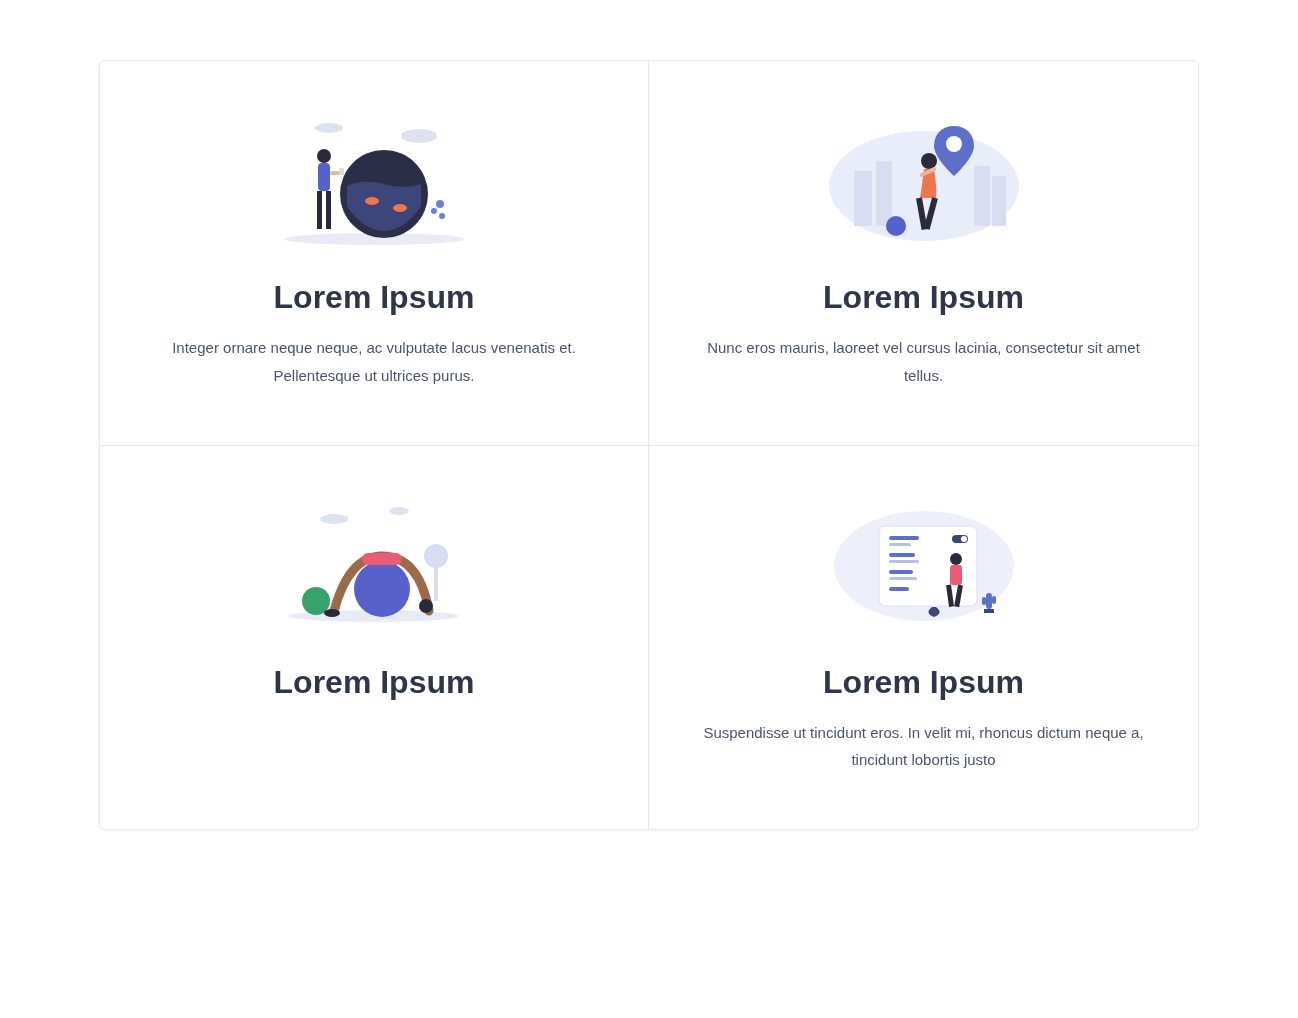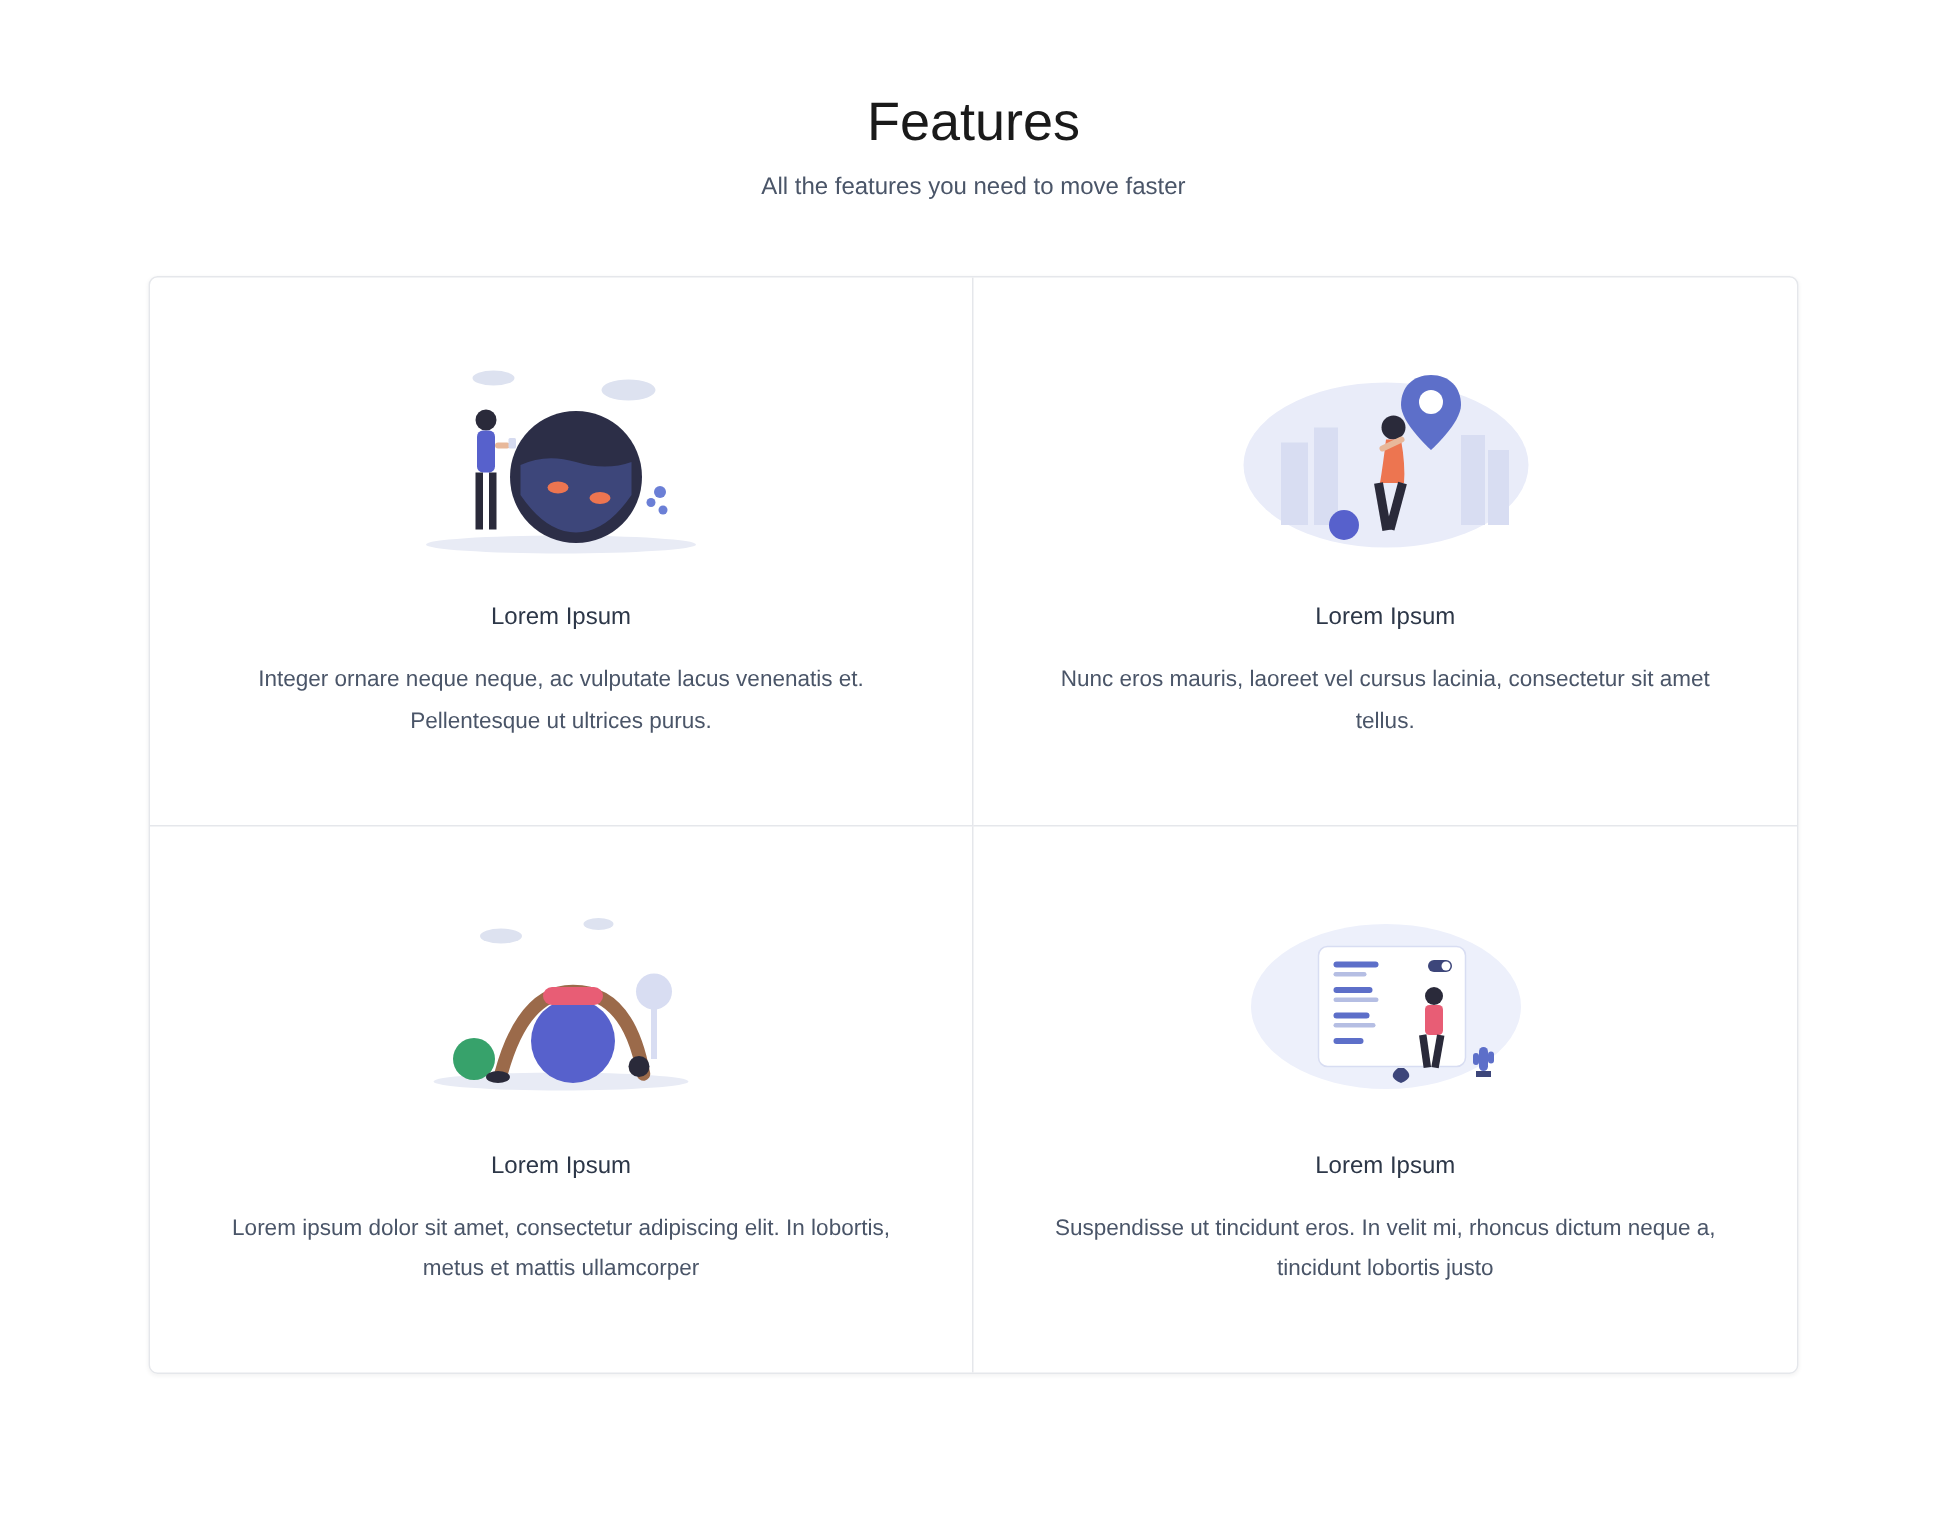--- a/index.html
+++ b/index.html
@@ -79,10 +79,6 @@
 <body>
 
 <div class="container">
-  <div class="header">
-    <h1>Features</h1>
-    <p>All the features you need to move faster</p>
-  </div>
 
   <div class="grid">
 

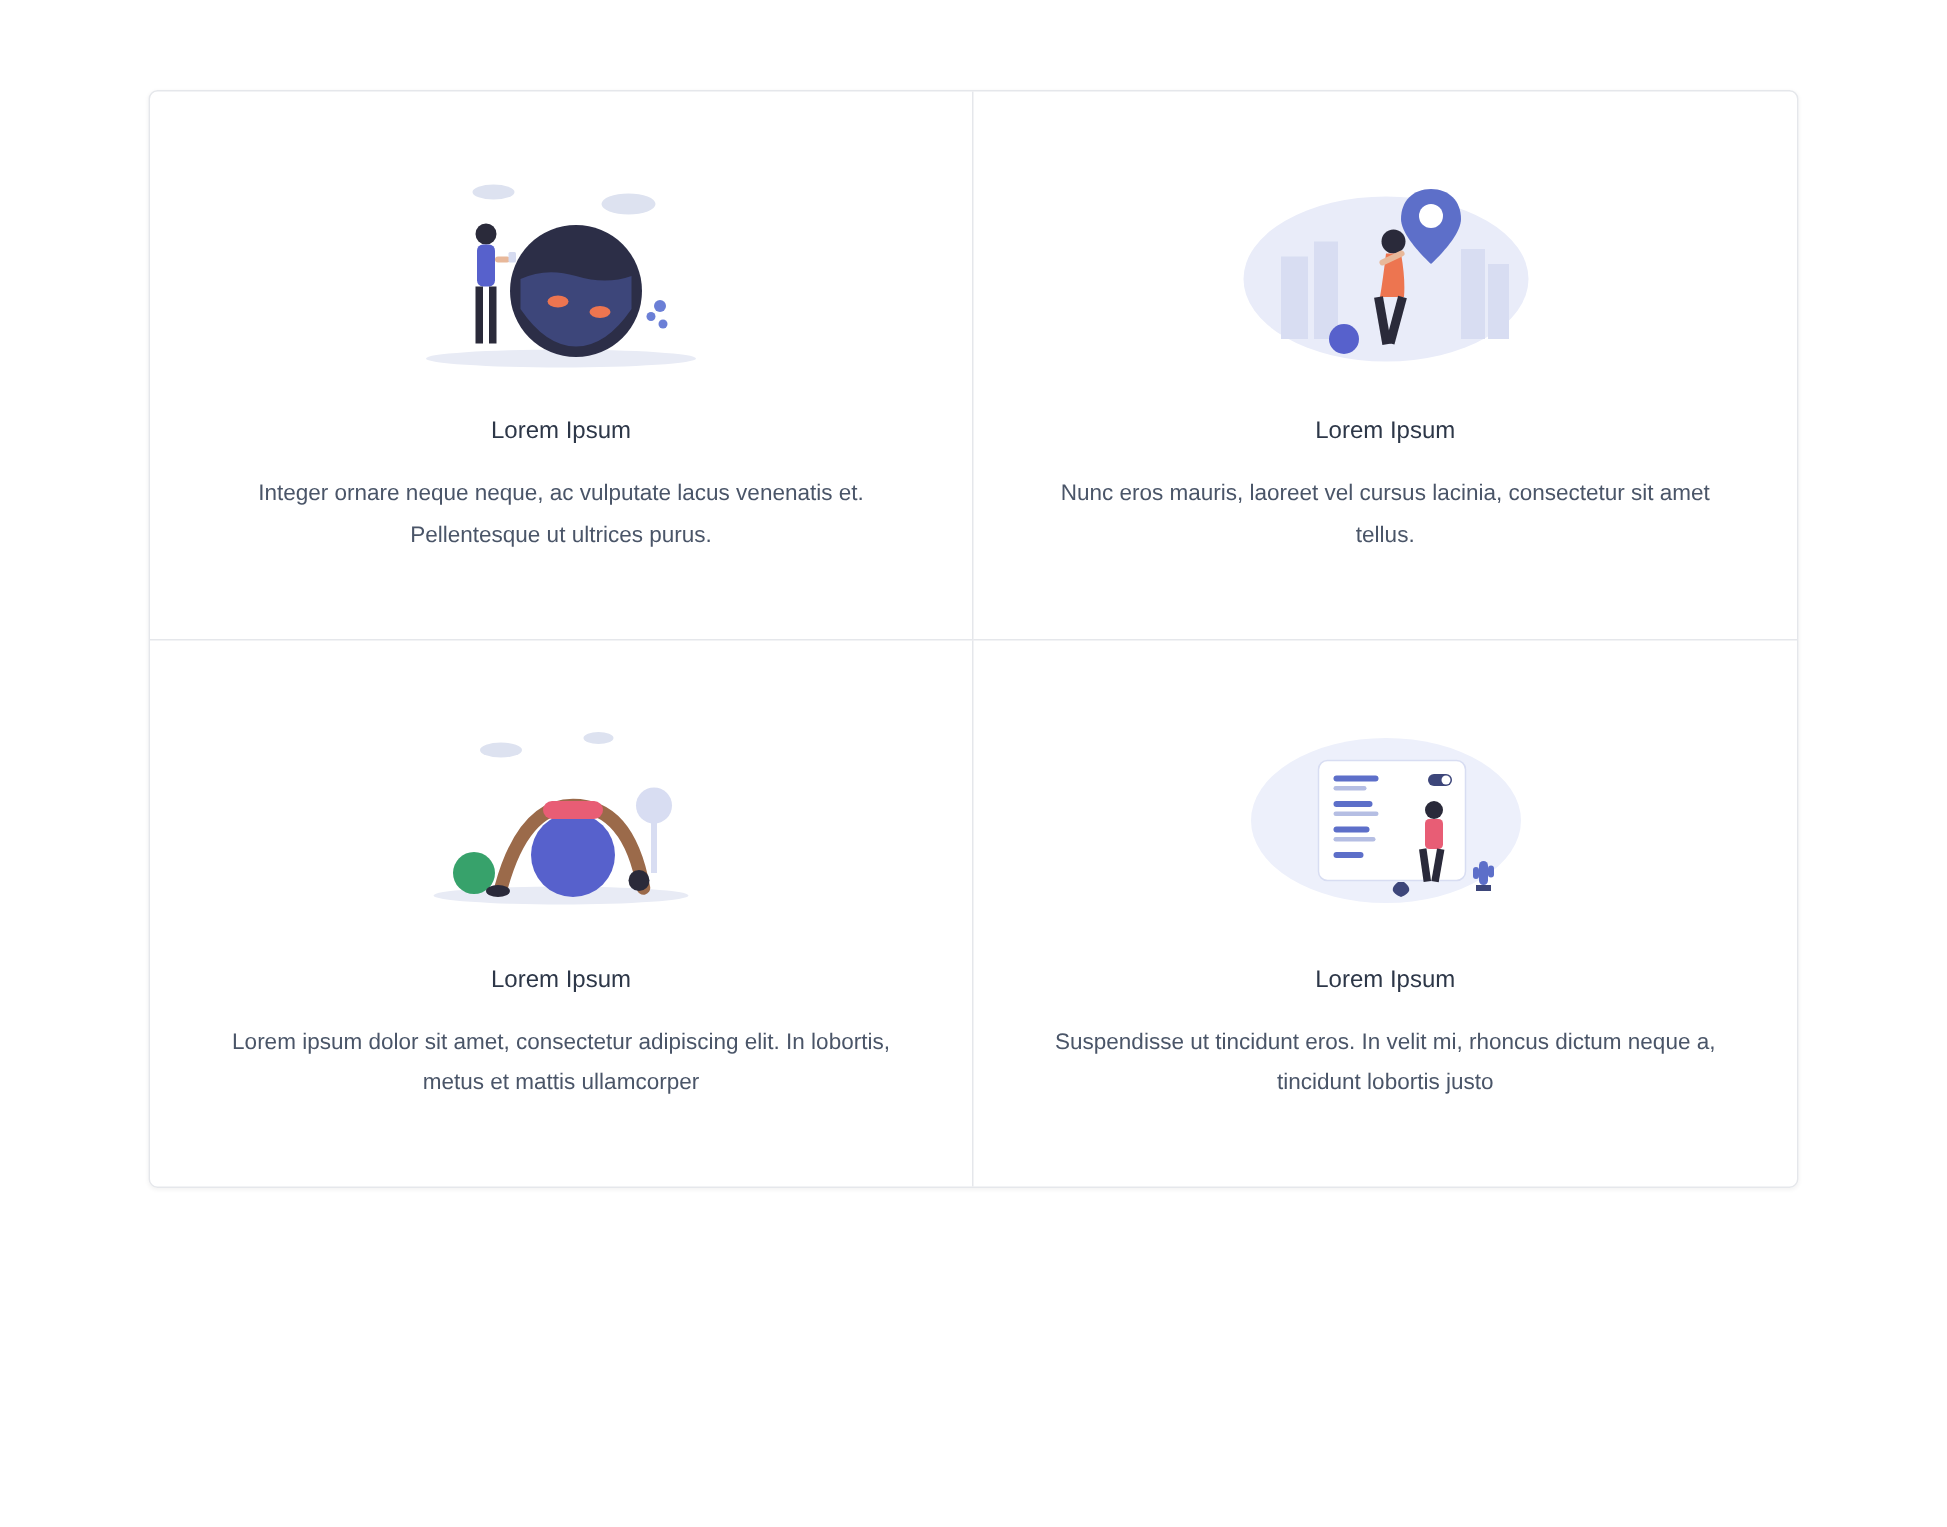--- a/index.html
+++ b/index.html
@@ -59,8 +59,8 @@
       margin-bottom: 28px;
     }
     .card h2 {
-      font-size: 16px;
-      font-weight: 400;
+      font-size: 32px;
+      font-weight: 700;
       color: #2d3748;
       margin-bottom: 18px;
     }

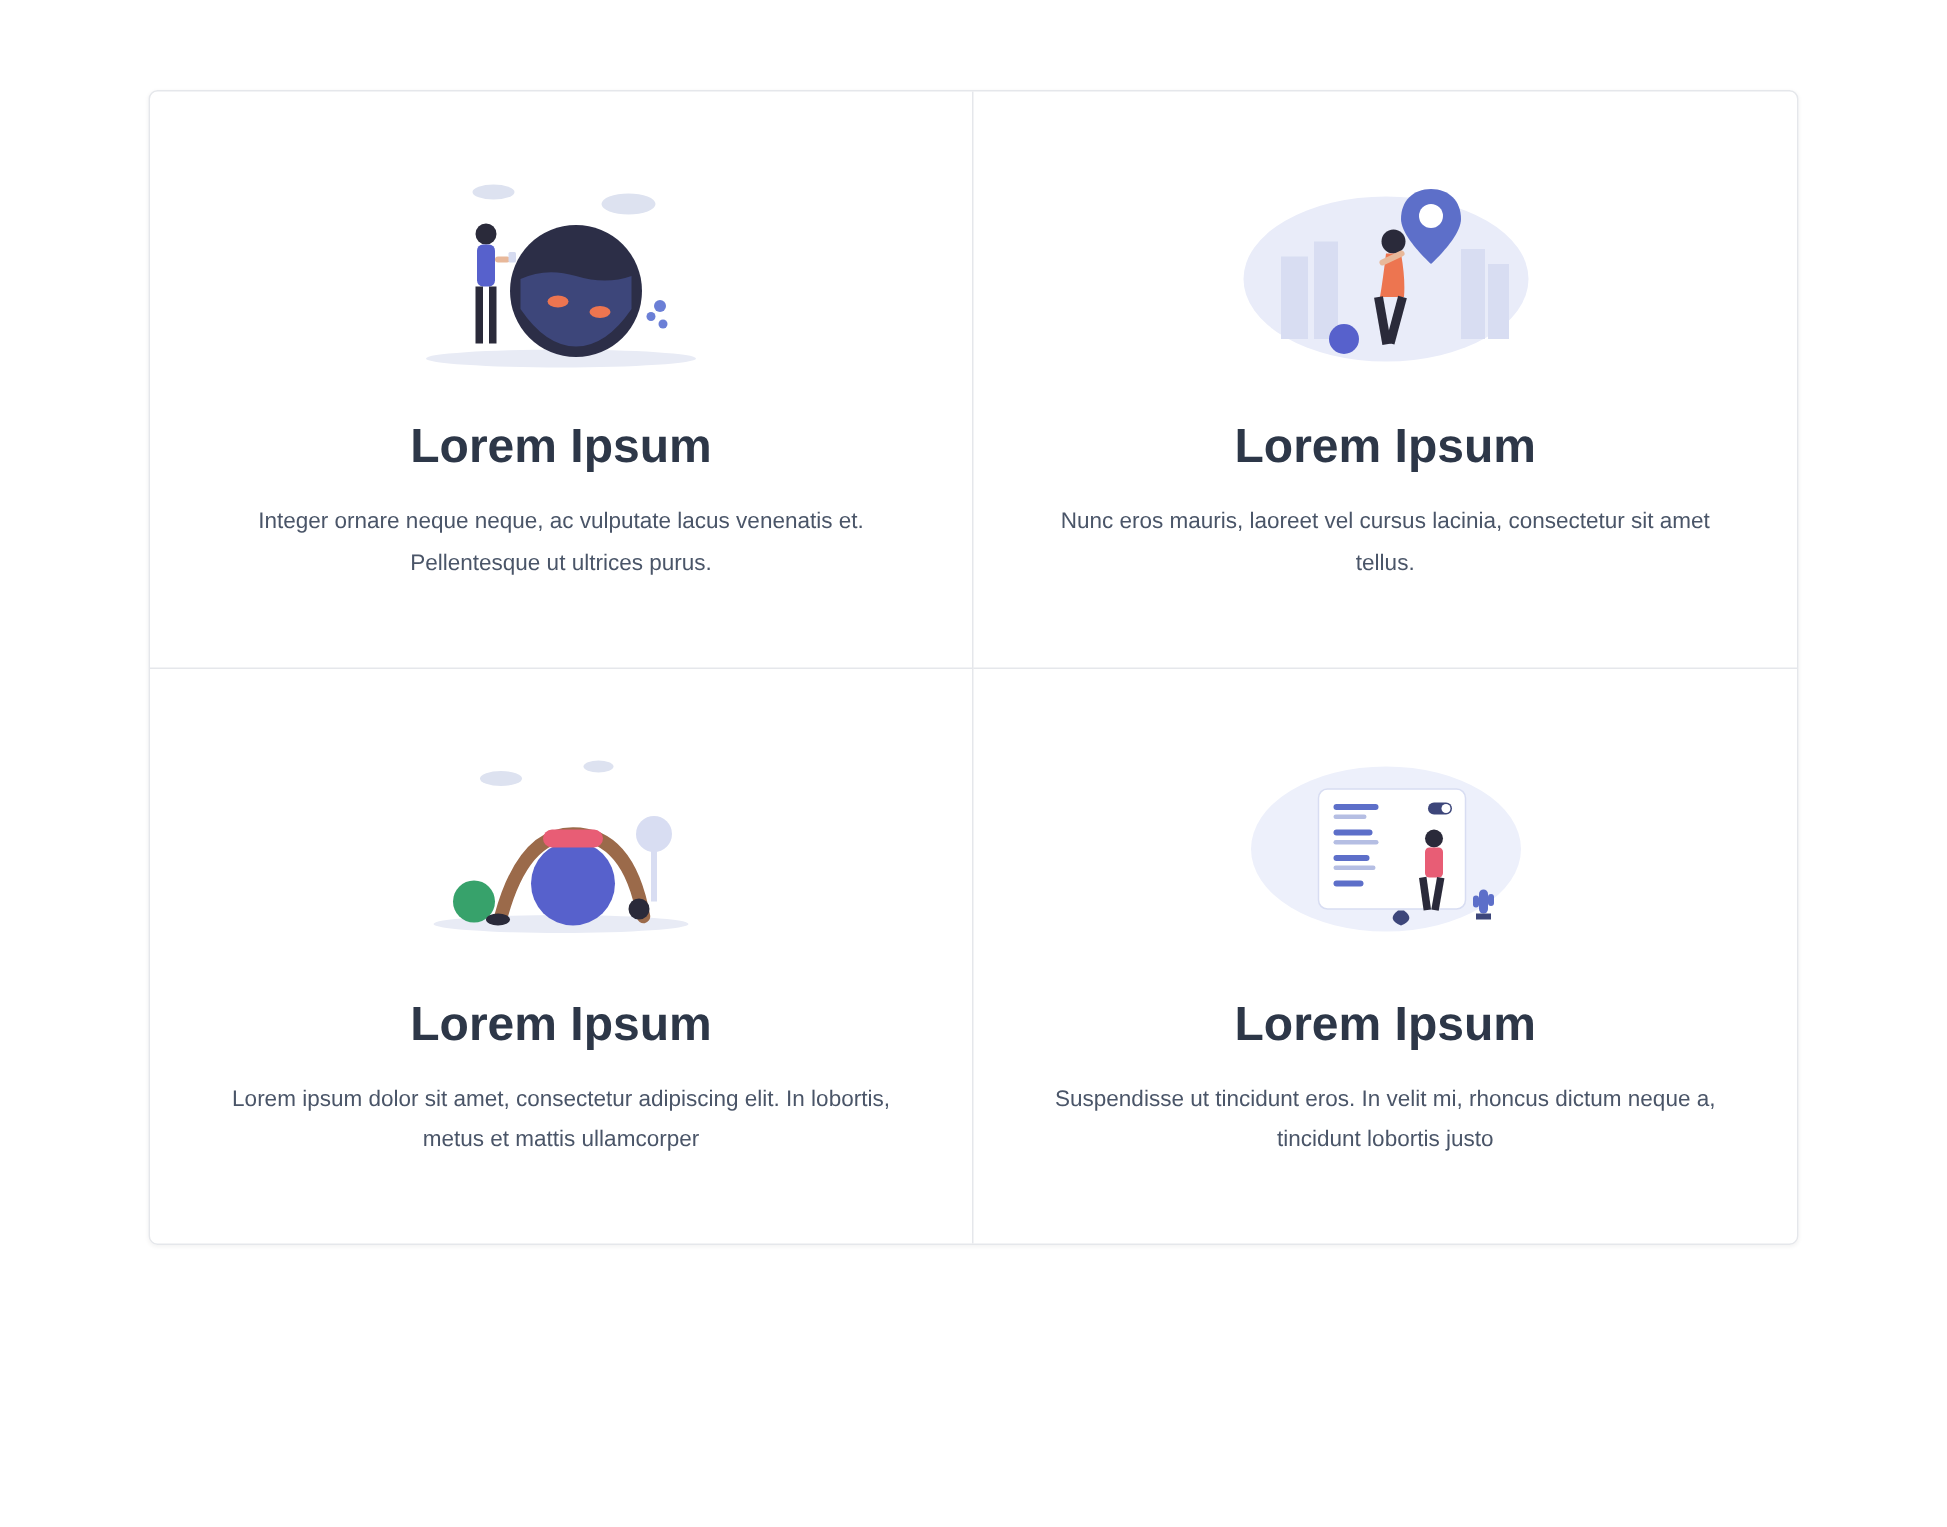--- a/index.html
+++ b/index.html
@@ -164,7 +164,6 @@
         </svg>
       </div>
       <h2>Lorem Ipsum</h2>
-      <p>Lorem ipsum dolor sit amet, consectetur adipiscing elit. In lobortis, metus et mattis ullamcorper</p>
     </div>
 
     <div class="card">

